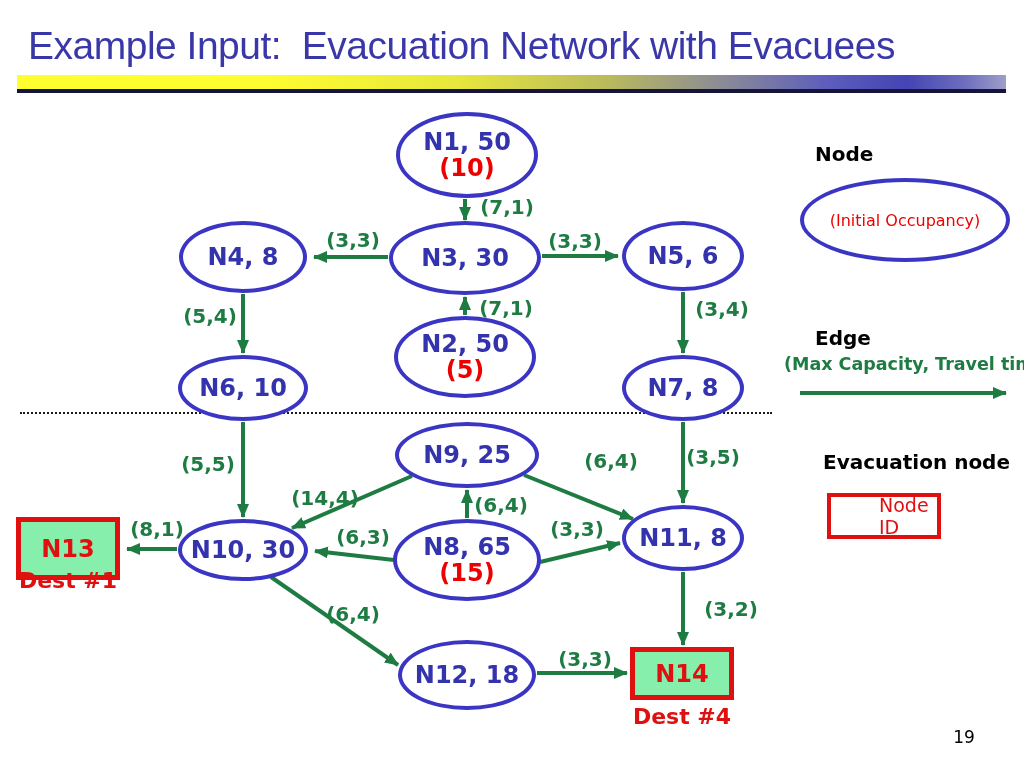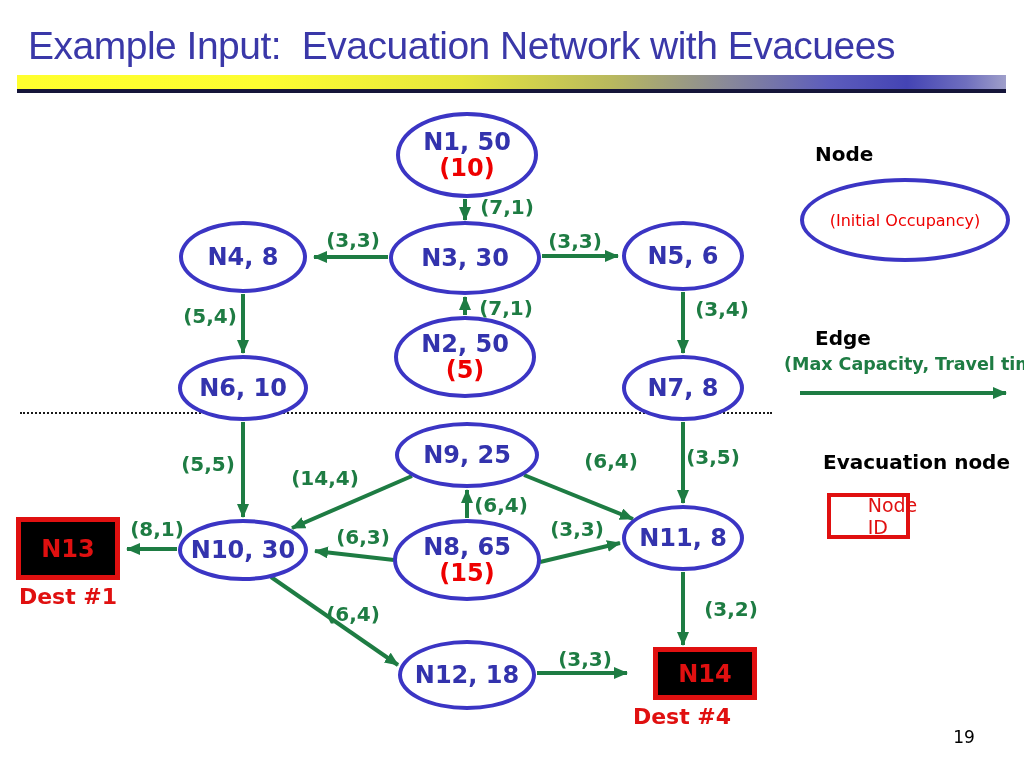--- a/index.html
+++ b/index.html
@@ -155,7 +155,7 @@
 <div class="edge-label" style="left:722px;top:309px;">(3,4)</div>
 <div class="edge-label" style="left:208px;top:464px;">(5,5)</div>
 <div class="edge-label" style="left:713px;top:457px;">(3,5)</div>
-<div class="edge-label" style="left:325px;top:478px;">(14,4)</div>
+<div class="edge-label" style="left:325px;top:498px;">(14,4)</div>
 <div class="edge-label" style="left:611px;top:461px;">(6,4)</div>
 <div class="edge-label" style="left:501px;top:505px;">(6,4)</div>
 <div class="edge-label" style="left:363px;top:537px;">(6,3)</div>

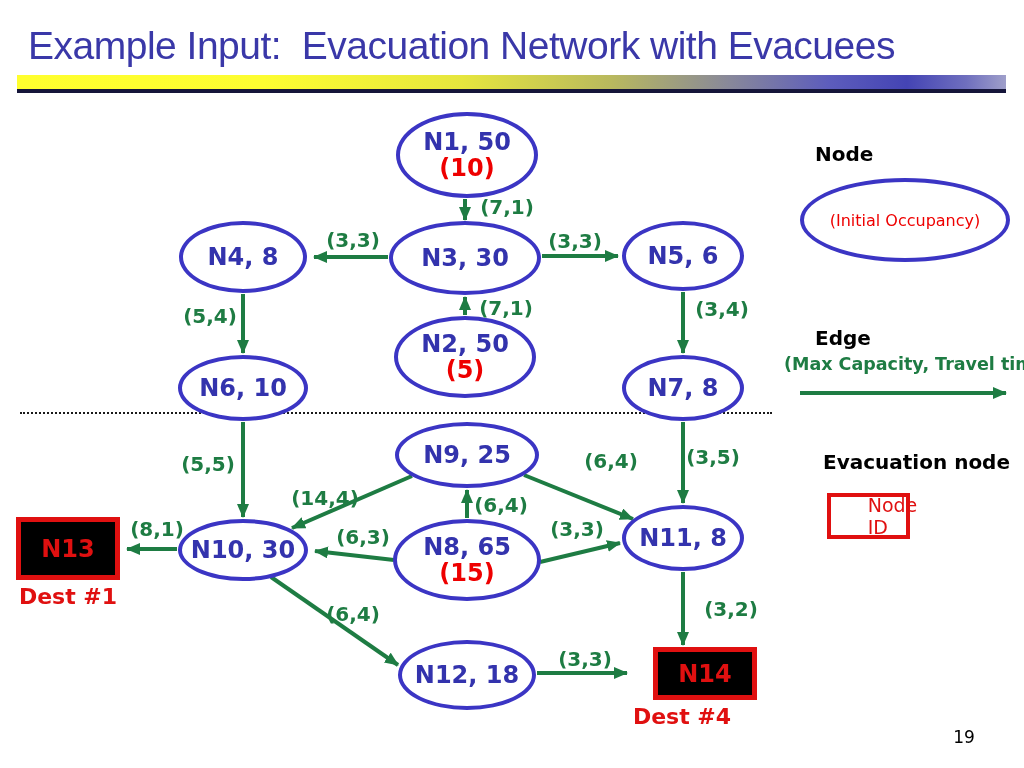--- a/index.html
+++ b/index.html
@@ -53,7 +53,7 @@
   .legend-node-line2{font:400 16px "DejaVu Sans",sans-serif;color:#ee0000;}
   .legend-edge-caption{font:bold 17.5px "DejaVu Sans",sans-serif;color:#1e7c43;white-space:nowrap;}
   .legend-dest-rect{
-    left:827px;top:493px;width:83px;height:46px;box-sizing:border-box;
+    left:827px;top:493px;width:114px;height:46px;box-sizing:border-box;
     border:4px solid #e01010;background:#fff;
     display:flex;align-items:center;justify-content:center;
     font:400 19px "DejaVu Sans",sans-serif;color:#e01010;padding-left:48px;

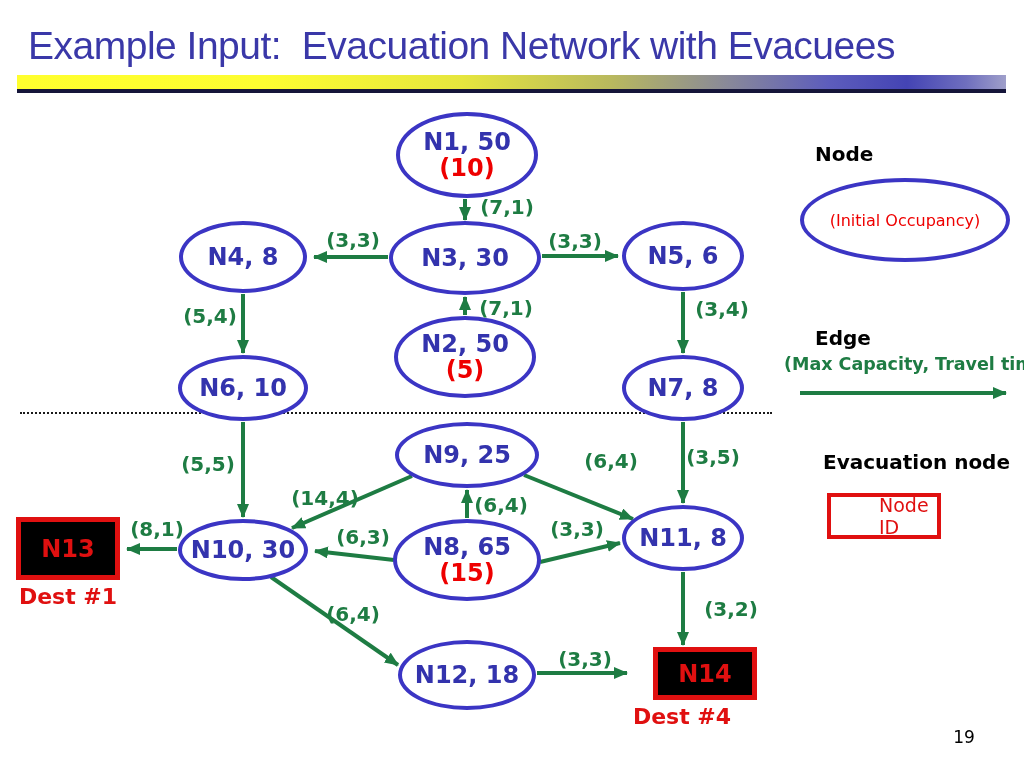--- a/index.html
+++ b/index.html
@@ -33,7 +33,7 @@
     font:bold 20px "DejaVu Sans",sans-serif;color:#1e7c43;white-space:nowrap;
   }
   .dest{
-    position:absolute;box-sizing:border-box;border:5px solid #e01010;background:#000000;
+    position:absolute;box-sizing:border-box;border:5px solid #e01010;background:#86efac;
     display:flex;align-items:center;justify-content:center;
     font:bold 24px "DejaVu Sans",sans-serif;color:#e01010;
   }

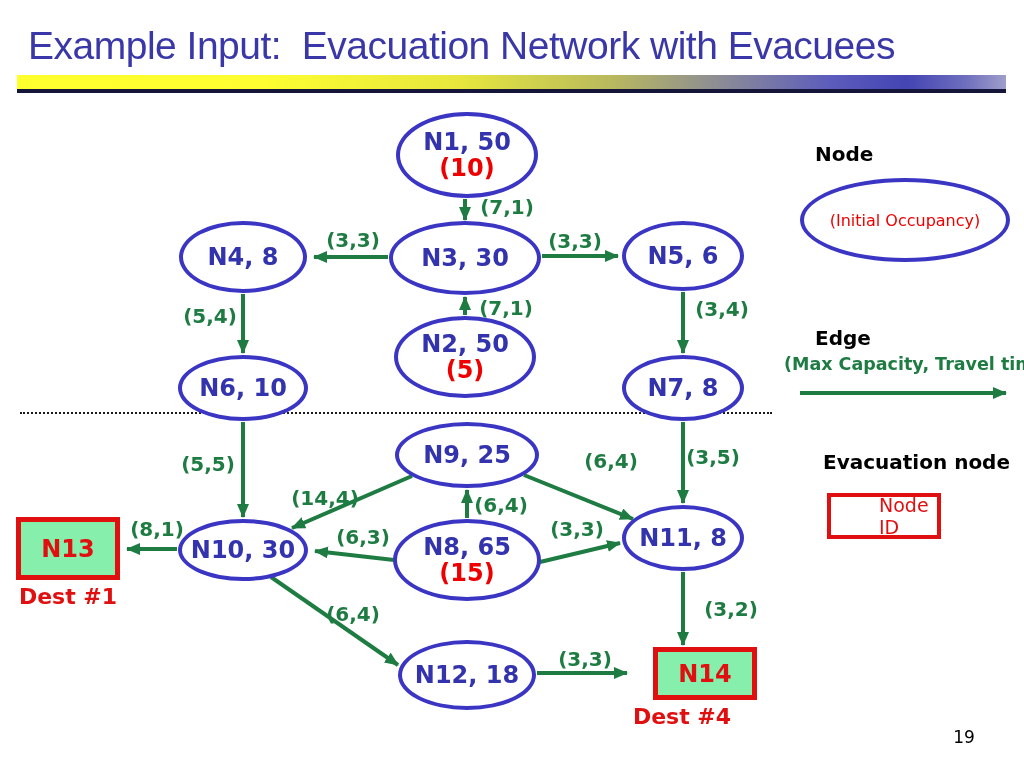--- a/index.html
+++ b/index.html
@@ -141,7 +141,7 @@
 <div class="dest" style="left:16px;top:517px;width:104px;height:63px;">
   <span>N13</span>
 </div>
-<div class="dest-caption" style="left:16px;top:584px;width:104px;">Dest #1</div>
+<div class="dest-caption" style="left:16px;top:568px;width:104px;">Dest #1</div>
 <div class="dest" style="left:630px;top:647px;width:104px;height:53px;margin-left:23px;">
   <span>N14</span>
 </div>

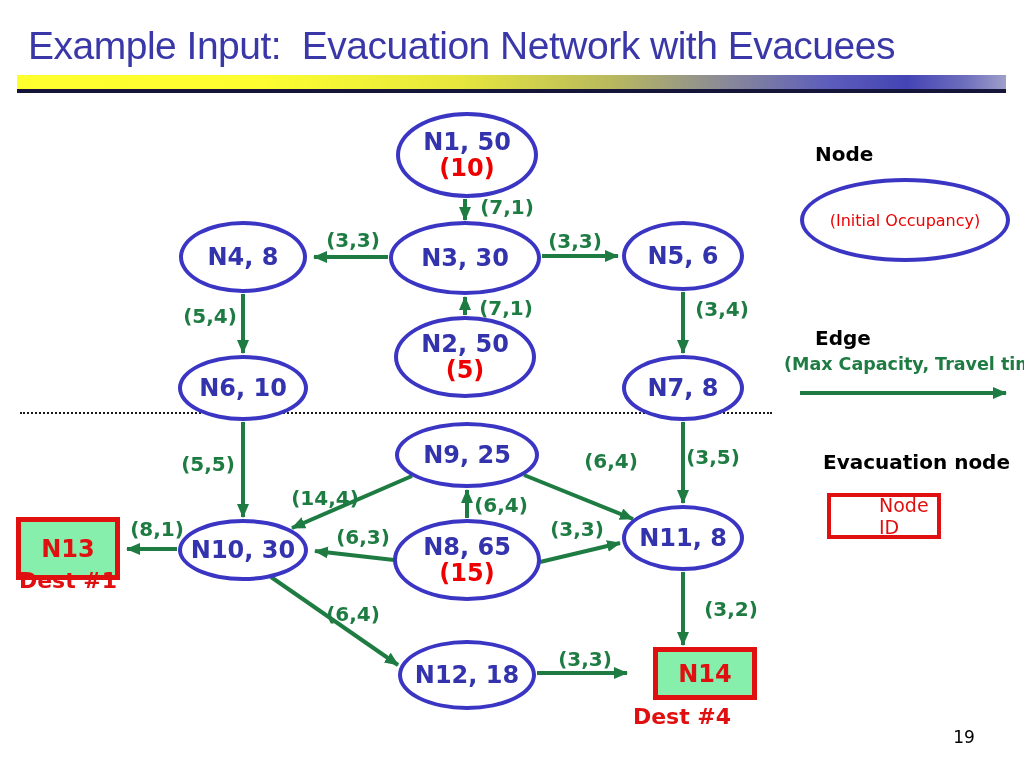--- a/index.html
+++ b/index.html
@@ -142,7 +142,7 @@
   <span>N13</span>
 </div>
 <div class="dest-caption" style="left:16px;top:568px;width:104px;">Dest #1</div>
-<div class="dest" style="left:630px;top:647px;width:104px;height:53px;margin-left:23px;">
+<div class="dest" style="left:630px;top:647px;width:104px;height:53px;">
   <span>N14</span>
 </div>
 <div class="dest-caption" style="left:630px;top:704px;width:104px;">Dest #4</div>

